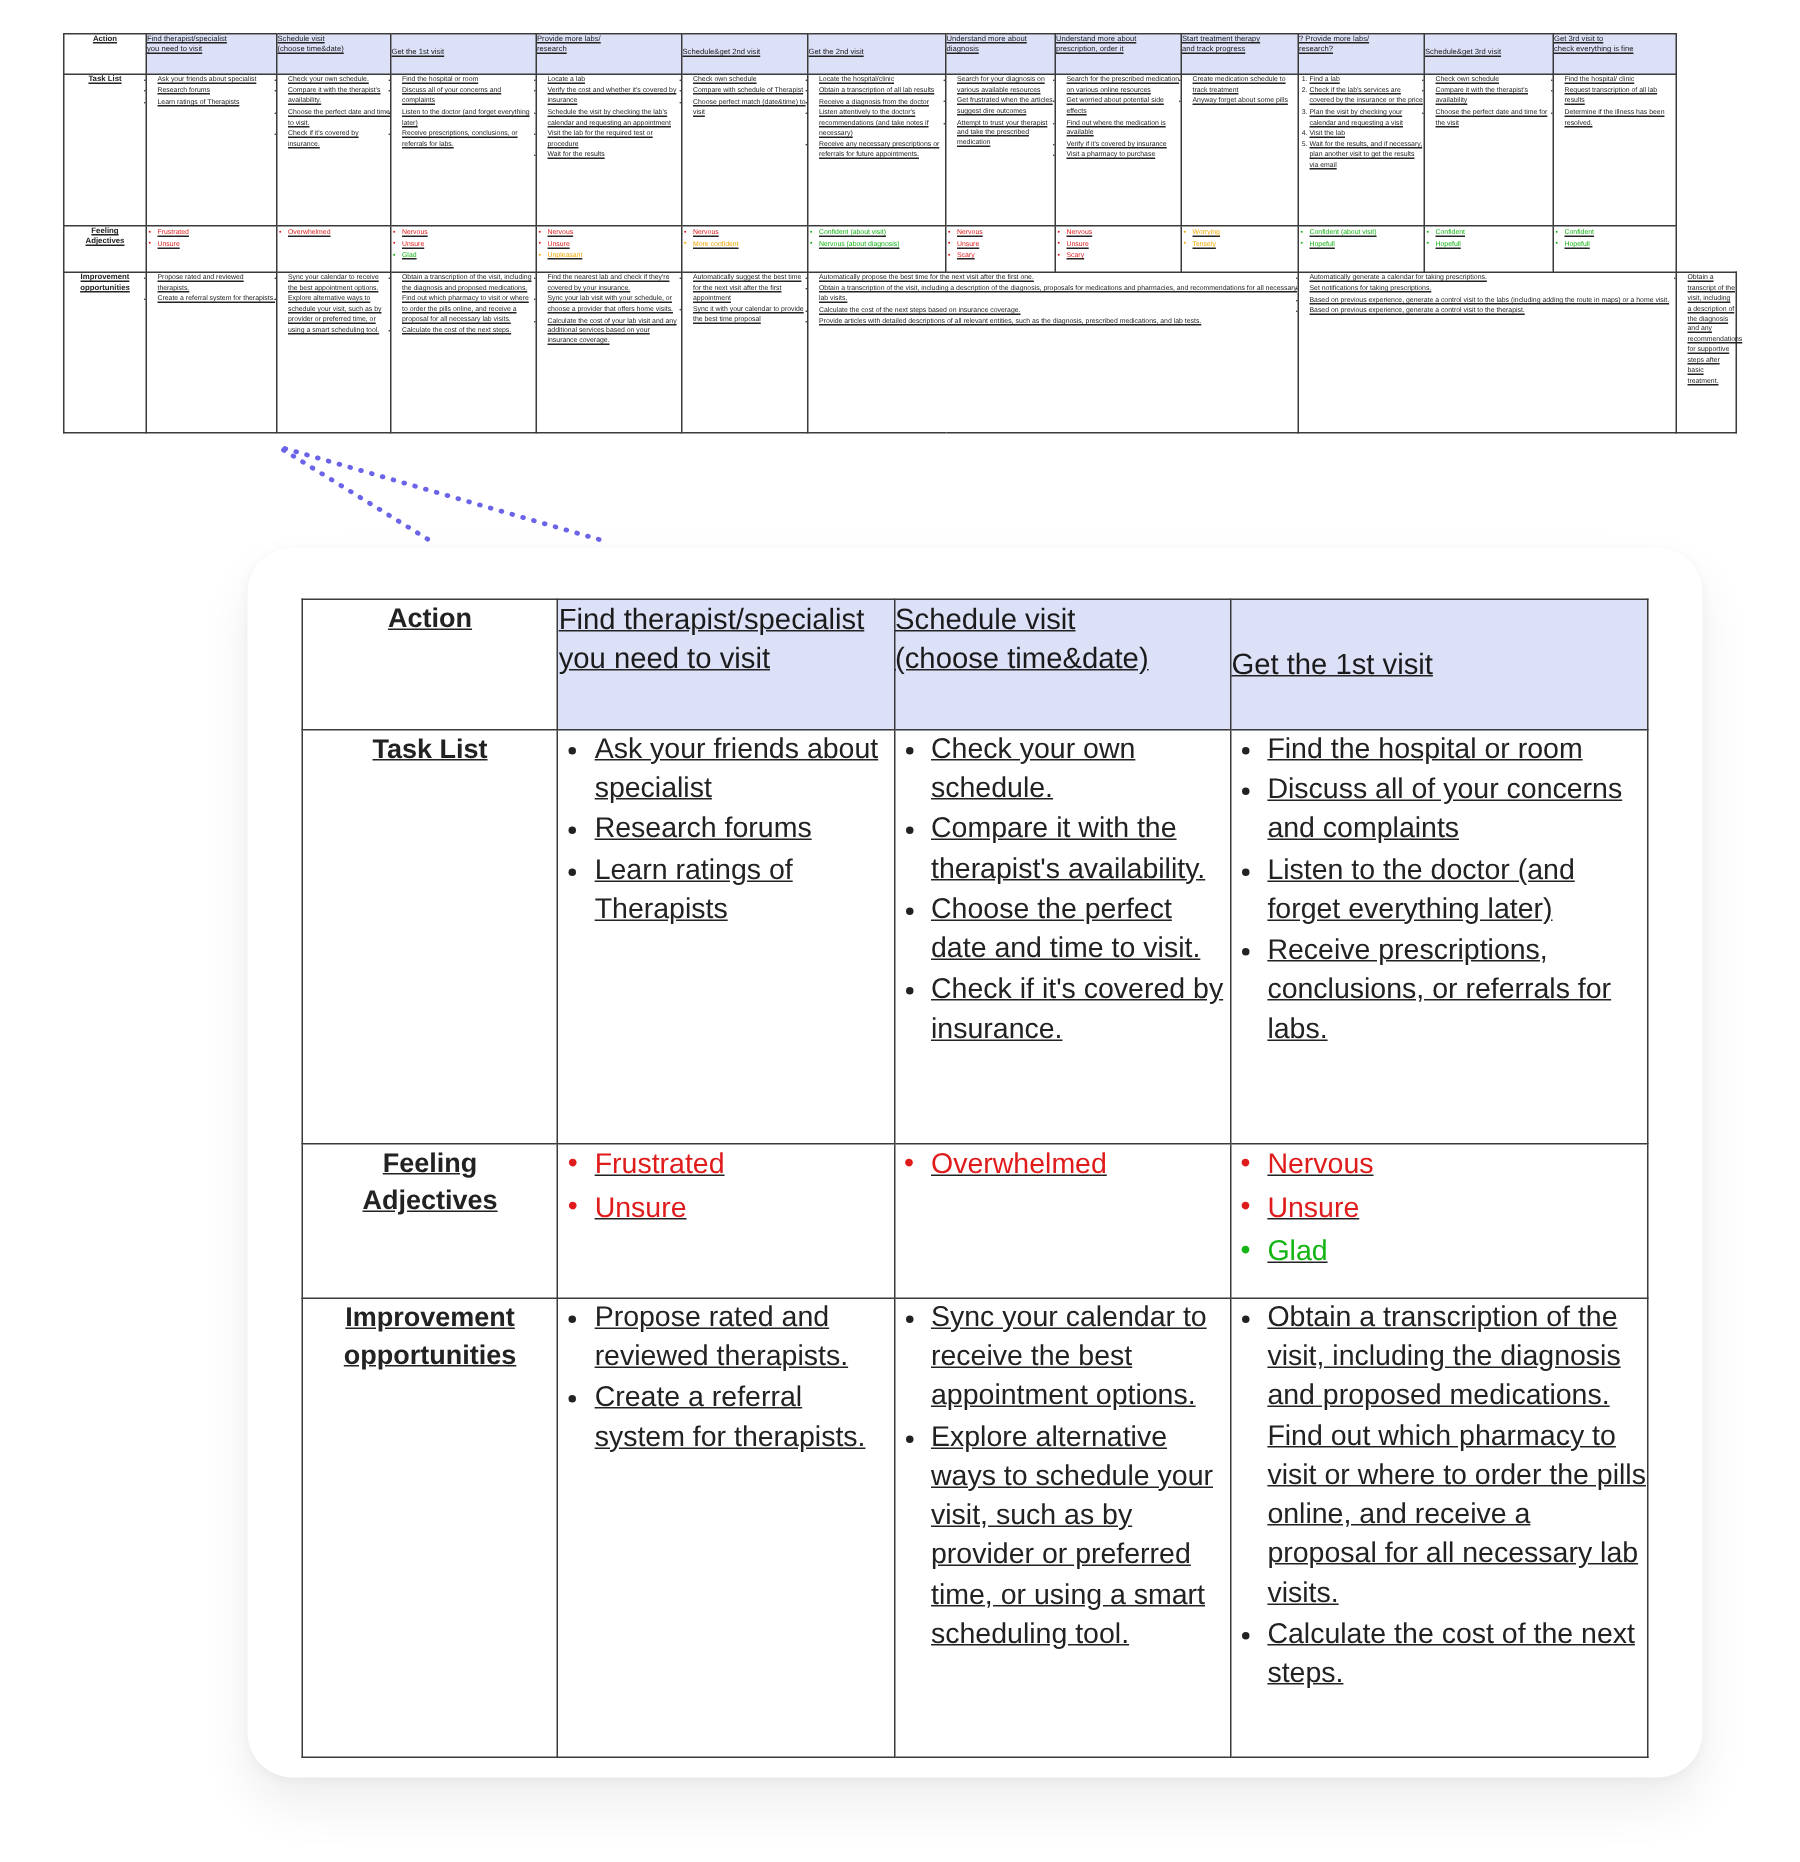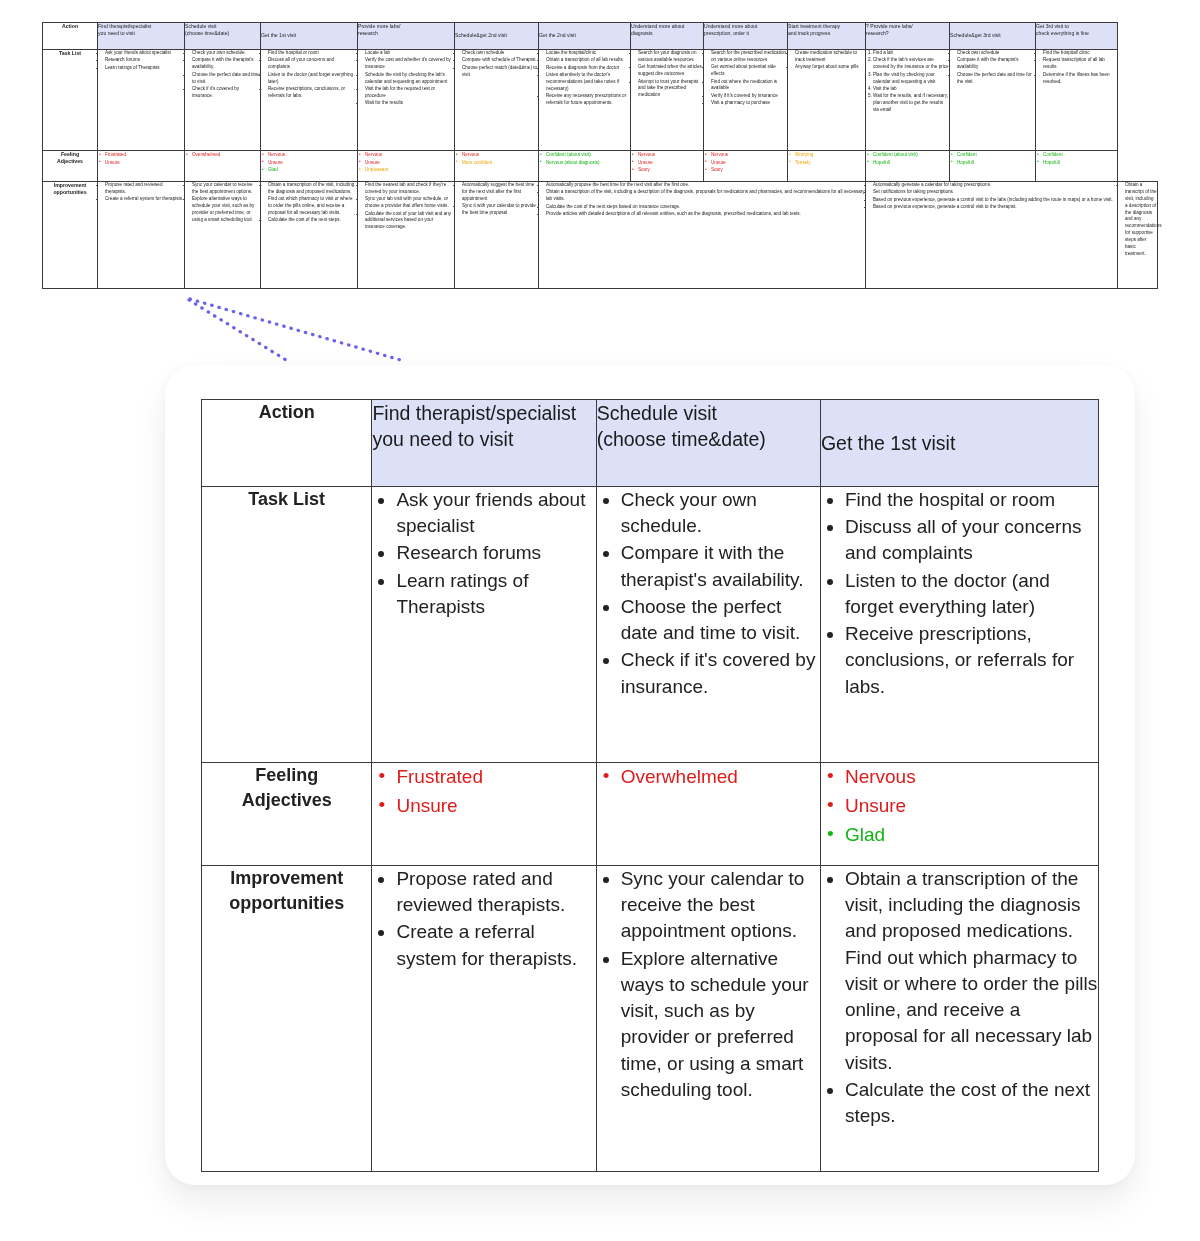--- a/index.html
+++ b/index.html
@@ -28,6 +28,7 @@
     table-layout: fixed;
     width: 100%;
     background: #ffffff;
+    text-decoration: underline;
   }
   table.jmap td, table.jmap th {
     border: 1px solid #3b3b3b;

